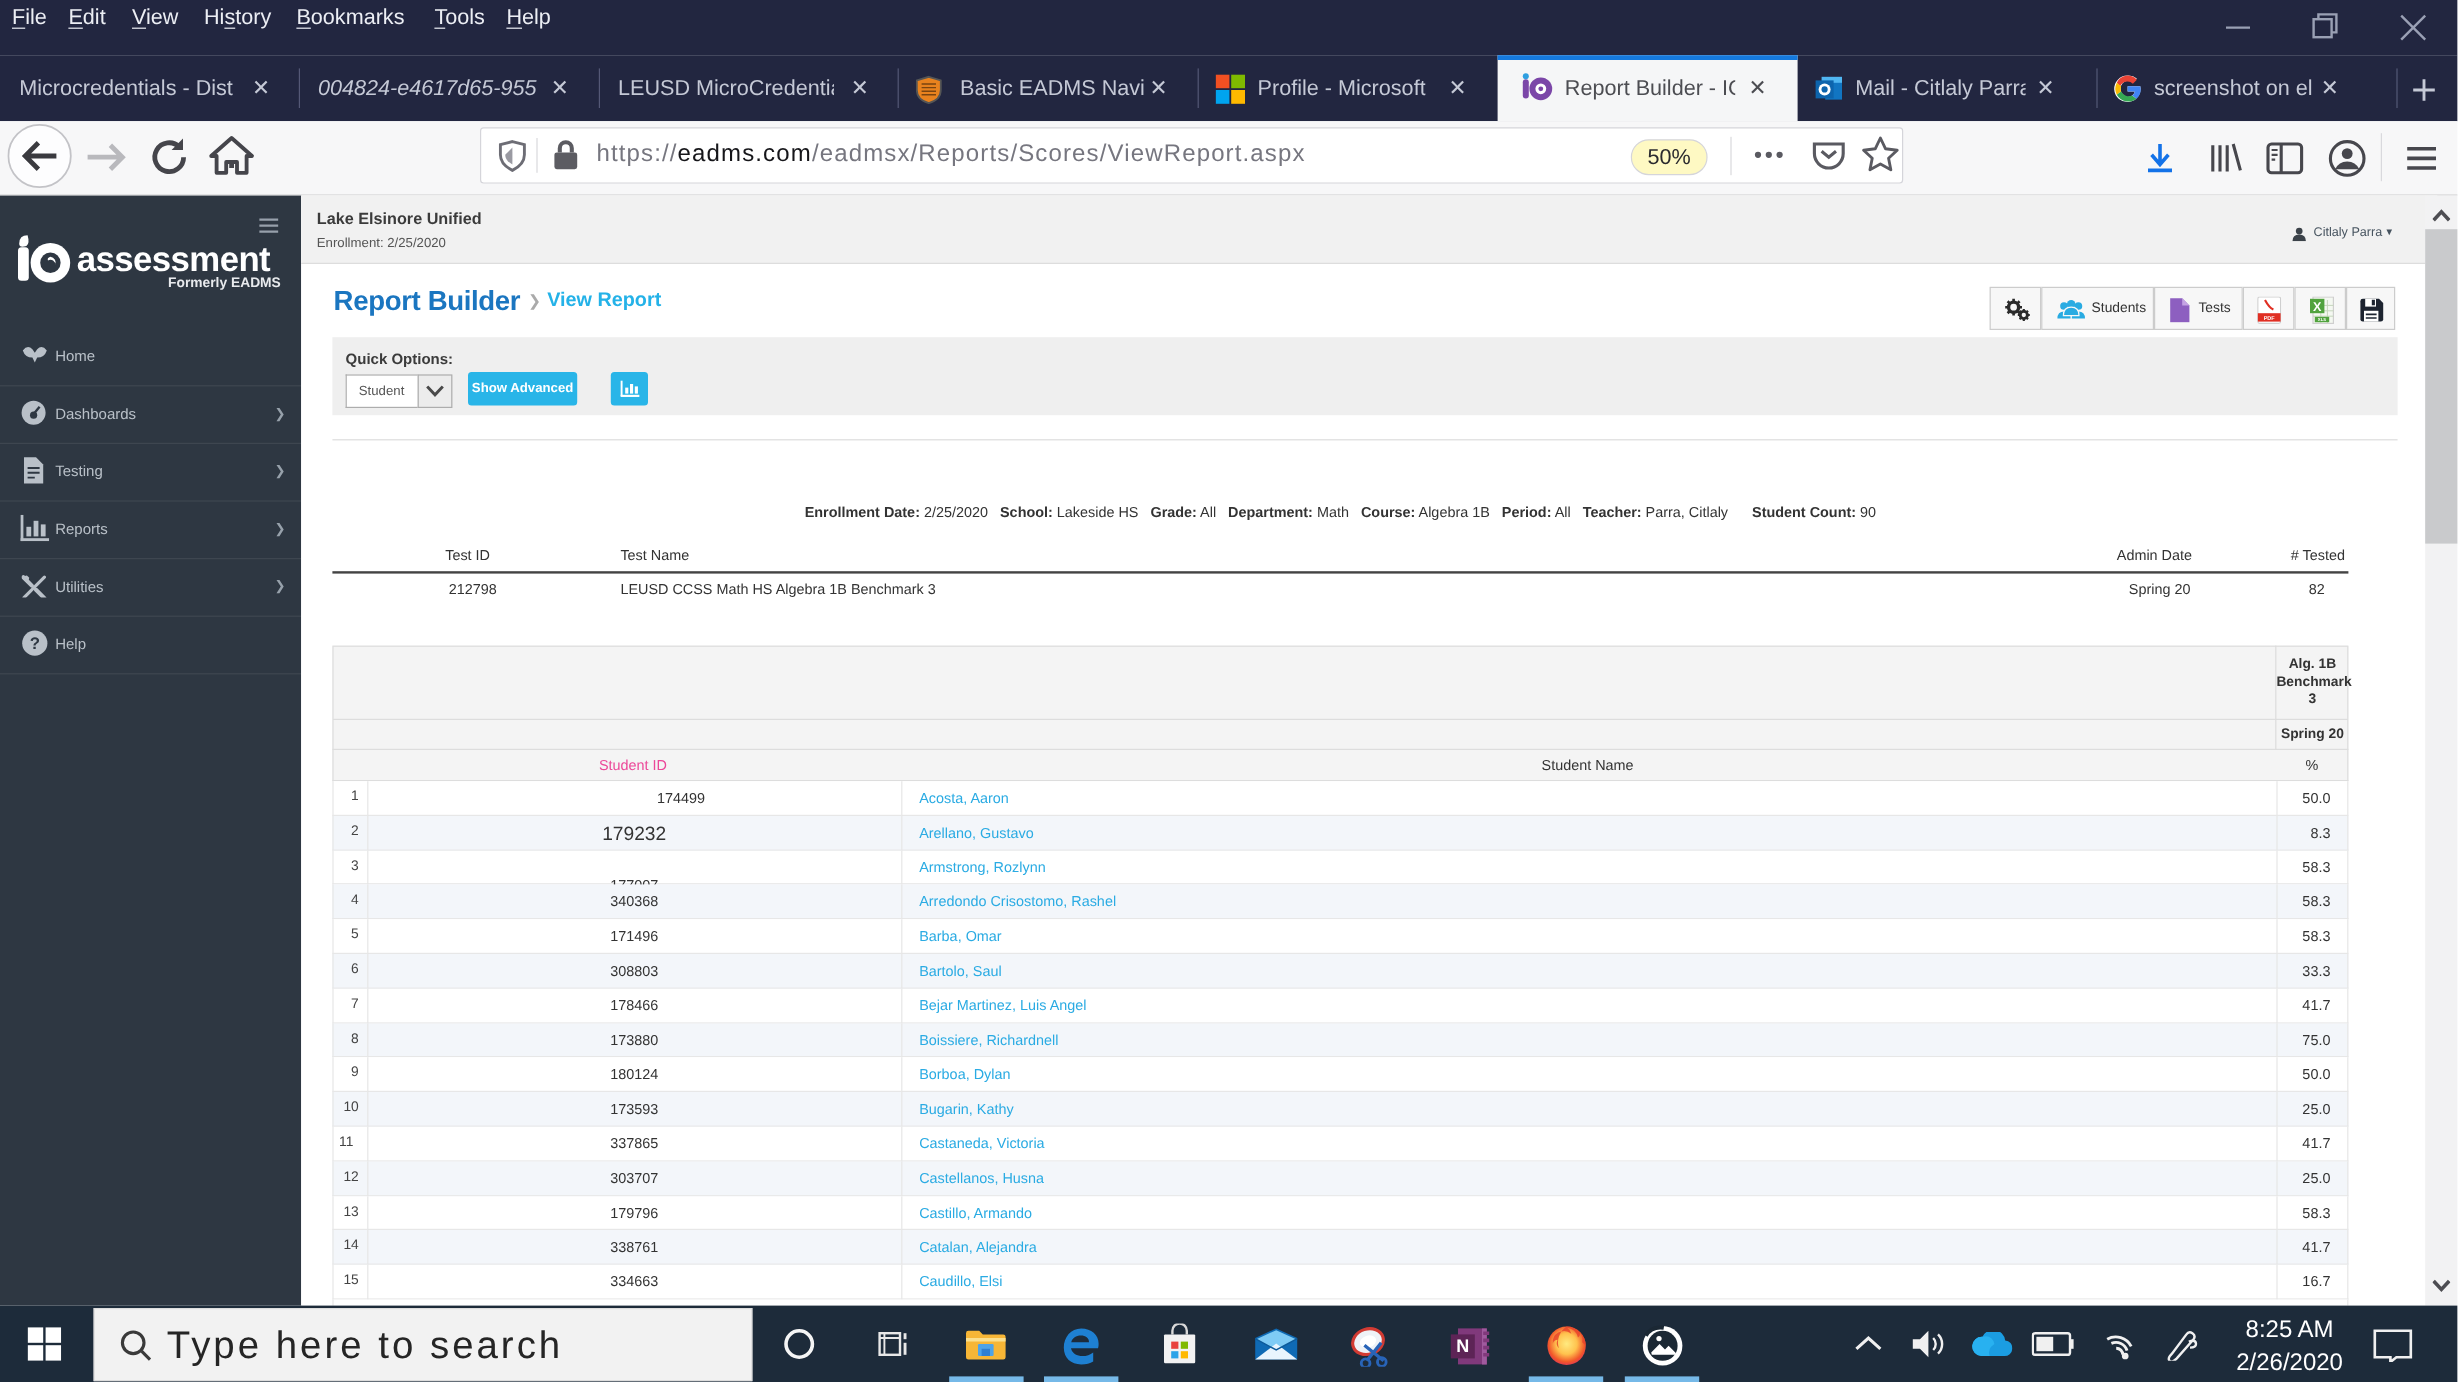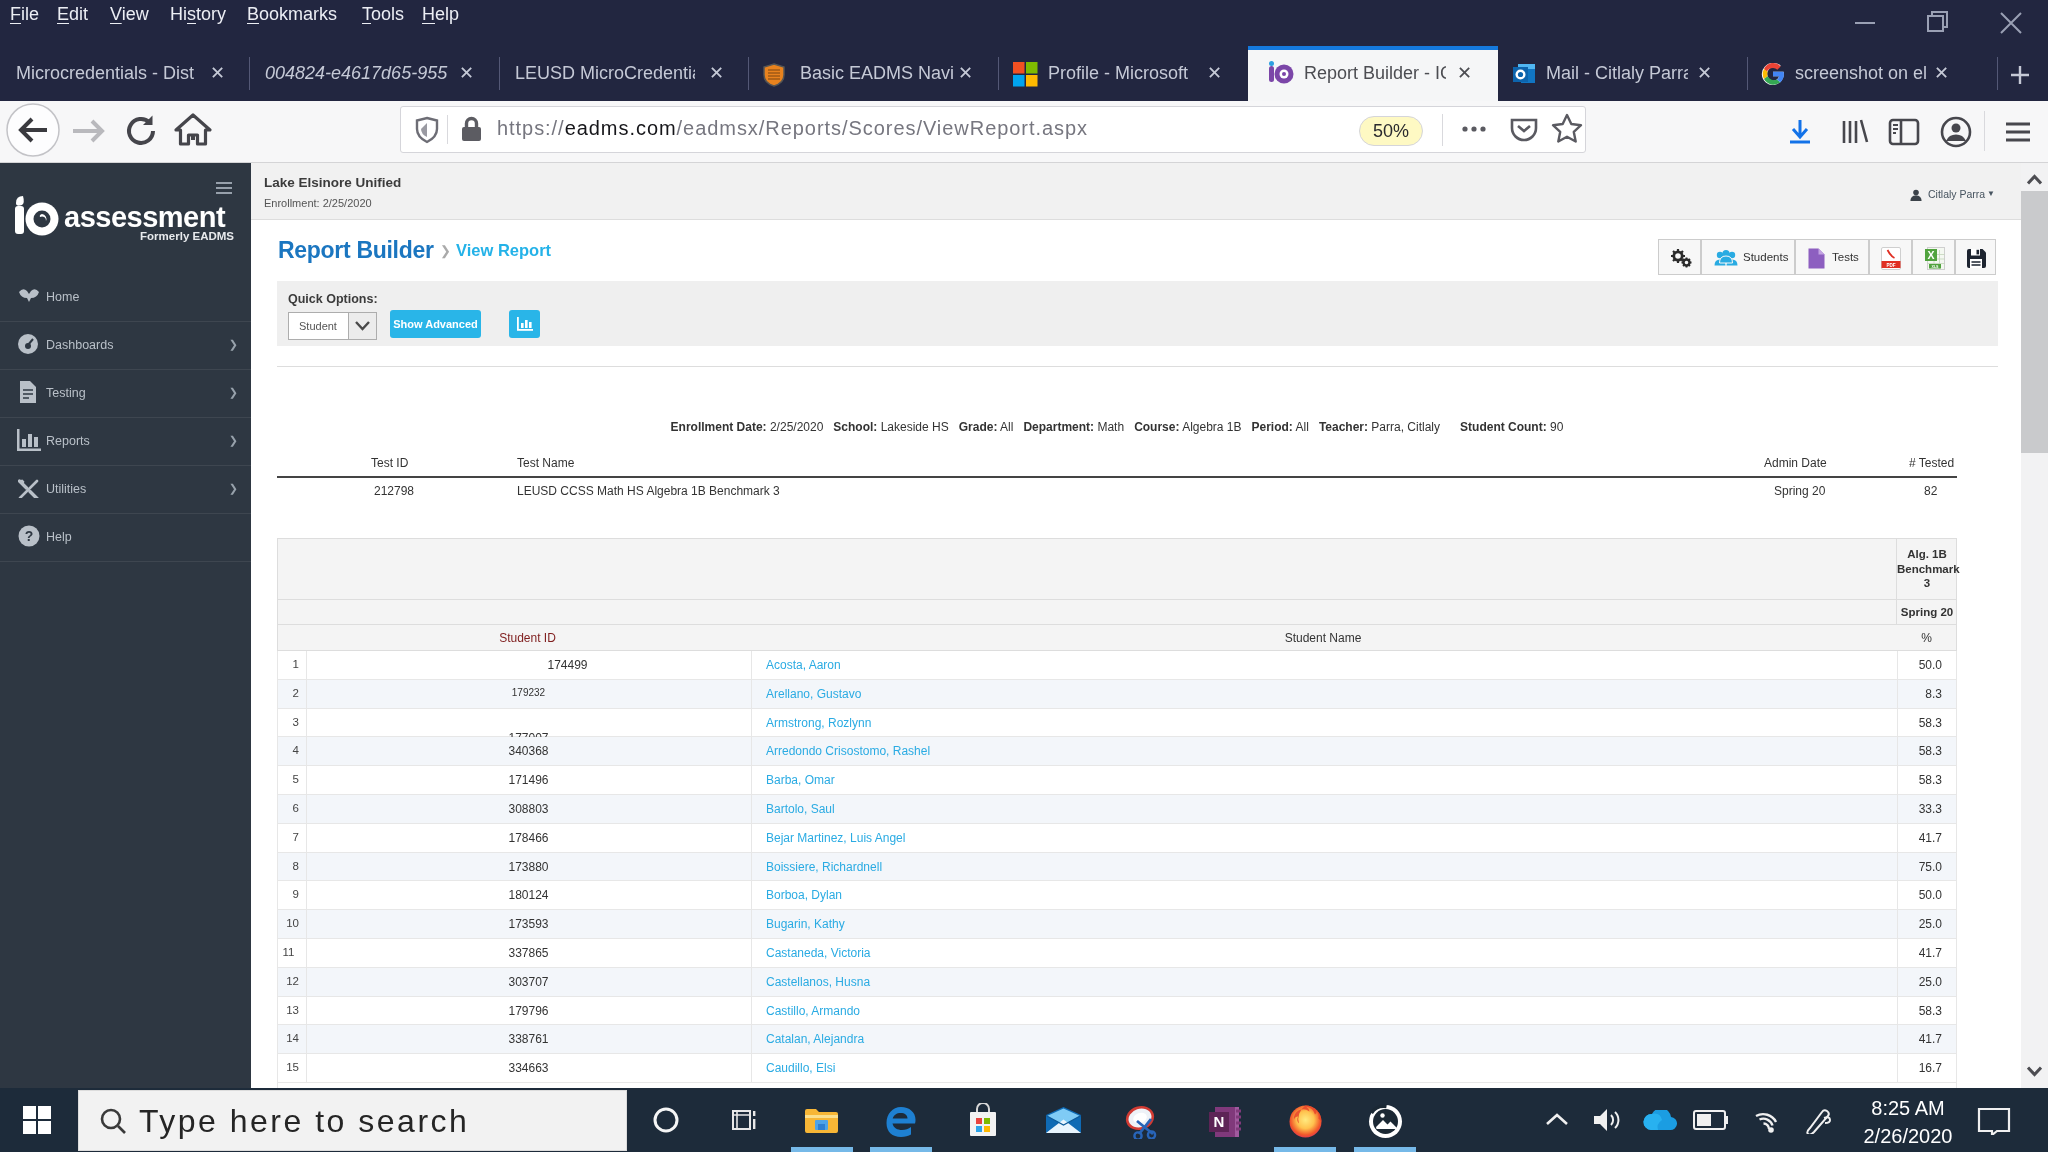--- a/index.html
+++ b/index.html
@@ -373,7 +373,7 @@
       <div style="position:absolute;left:0;top:62px;width:1680px;height:25px;background:#f4f4f4;border:1px solid #ddd;border-top:none;box-sizing:border-box;"></div>
       <div style="position:absolute;left:1619px;top:62px;width:61px;height:25px;border-left:1px solid #ddd;box-sizing:border-box;text-align:center;font-size:11.5px;font-weight:bold;color:#333;line-height:25px;">Spring 20</div>
       <div style="position:absolute;left:0;top:87px;width:1680px;height:26px;background:#f4f4f4;border:1px solid #ddd;border-top:none;box-sizing:border-box;"></div>
-      <div style="position:absolute;left:28px;top:87px;width:445px;text-align:center;font-size:12px;color:#7f1d1d;line-height:26px;">Student ID</div>
+      <div style="position:absolute;left:28px;top:87px;width:445px;text-align:center;font-size:12px;color:#ec4899;line-height:26px;">Student ID</div>
       <div style="position:absolute;left:473px;top:87px;width:1146px;text-align:center;font-size:12px;color:#333;line-height:26px;">Student Name</div>
       <div style="position:absolute;left:1619px;top:87px;width:61px;text-align:center;font-size:12px;color:#333;line-height:26px;">%</div>
       <div style="position:absolute;left:0;top:113px;width:1680px;height:28.8px;background:#fff;border-left:1px solid #e7e7e7;border-right:1px solid #e7e7e7;border-bottom:1px solid #e7e7e7;box-sizing:border-box;">

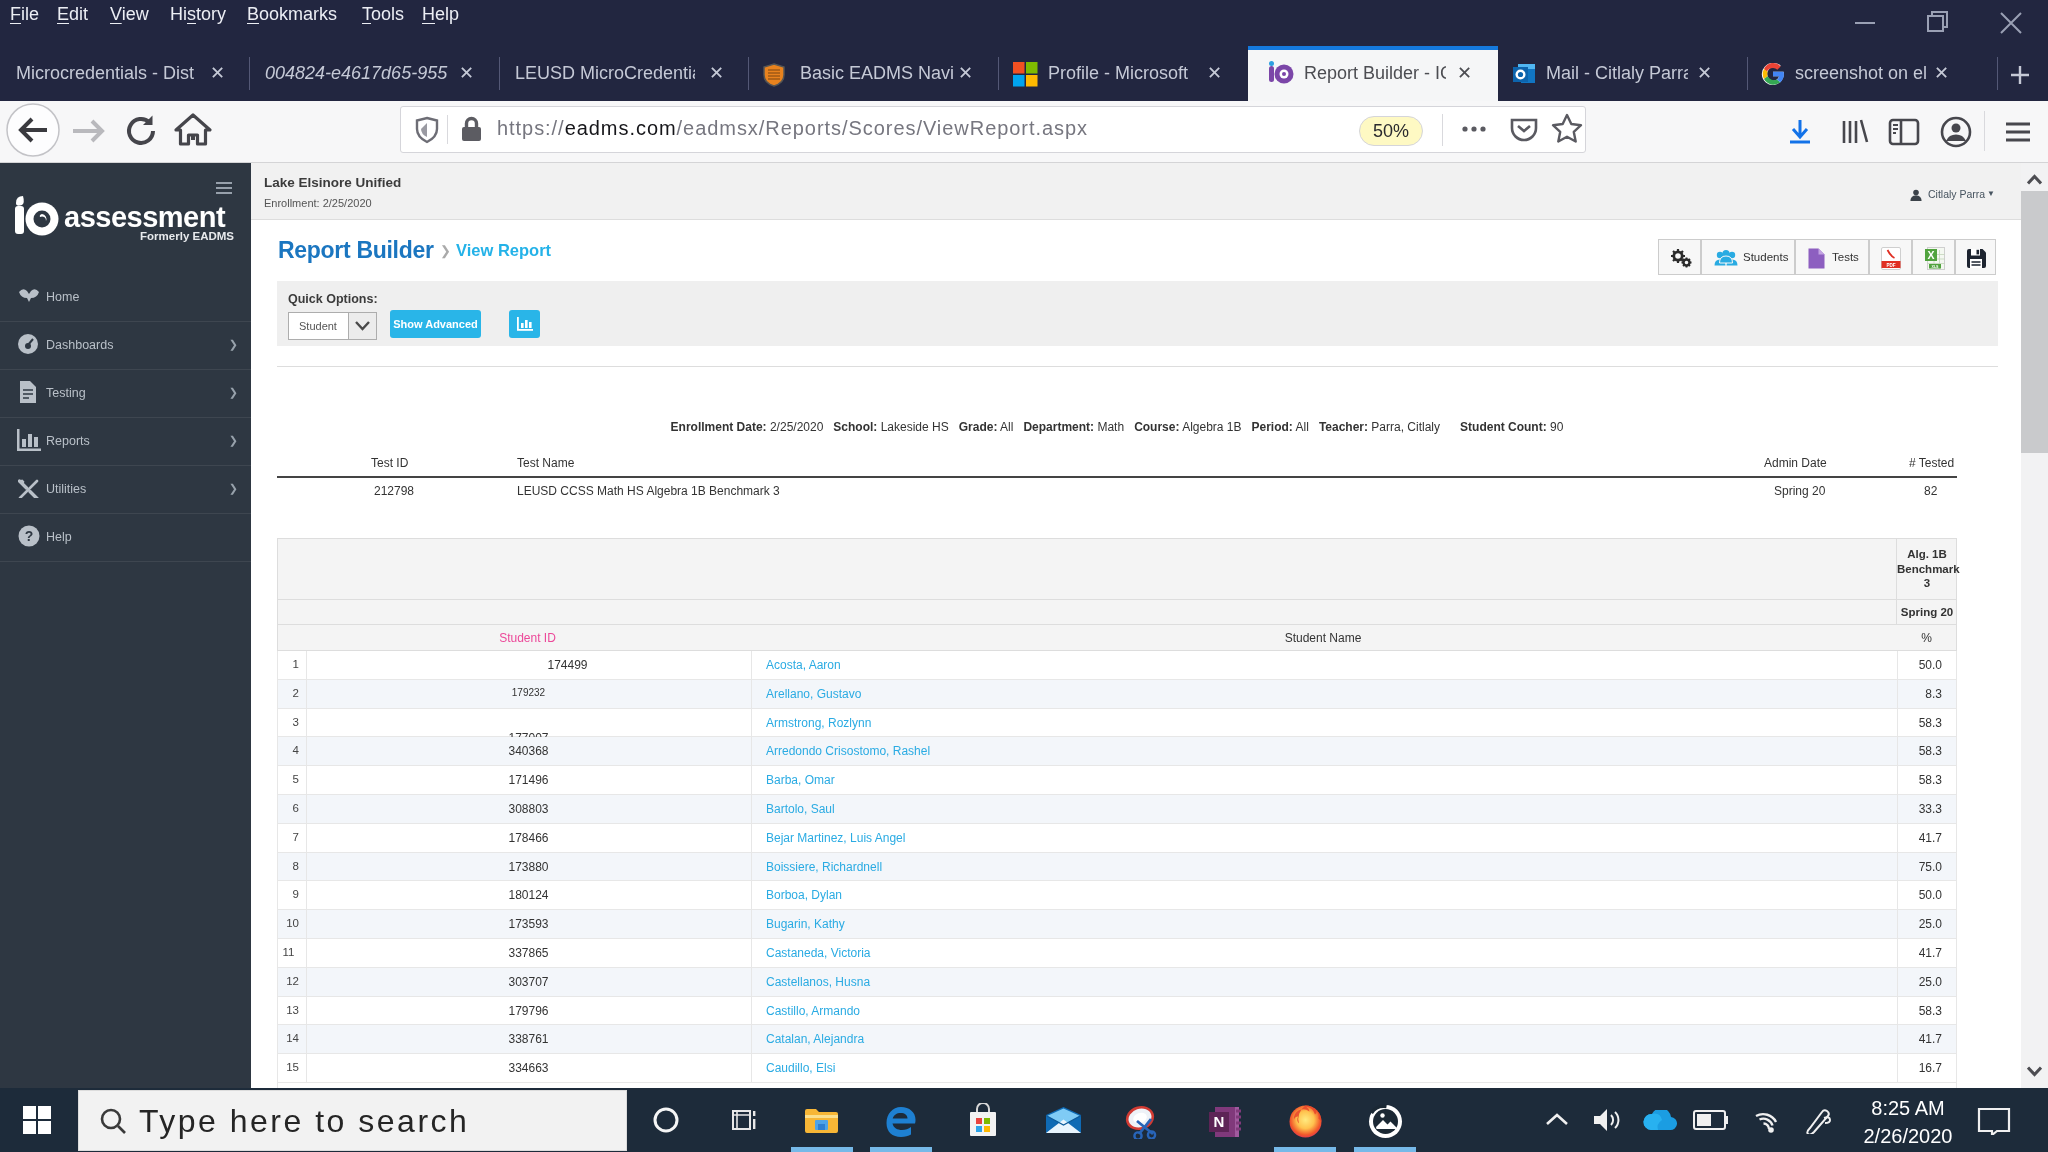--- a/index.html
+++ b/index.html
@@ -388,7 +388,7 @@
       <div style="position:absolute;left:0;top:141.8px;width:1680px;height:28.8px;background:#f3f6fa;border-left:1px solid #e7e7e7;border-right:1px solid #e7e7e7;border-bottom:1px solid #e7e7e7;box-sizing:border-box;">
         <span style="position:absolute;left:0;top:7px;width:21px;text-align:right;font-size:11.5px;color:#444;">2</span>
         <div style="position:absolute;left:28px;top:0;width:1px;height:28.8px;background:#e7e7e7;"></div>
-        <span style="position:absolute;left:28px;top:7px;width:445px;text-align:center;font-size:10px;color:#333;">179232</span>
+        <span style="position:absolute;left:28px;top:7px;width:445px;text-align:center;font-size:16px;color:#333;">179232</span>
         <div style="position:absolute;left:473px;top:0;width:1px;height:28.8px;background:#e7e7e7;"></div>
         <span style="position:absolute;left:488px;top:7px;font-size:12px;color:#2aabe3;">Arellano, Gustavo</span>
         <div style="position:absolute;left:1619px;top:0;width:1px;height:28.8px;background:#e7e7e7;"></div>

